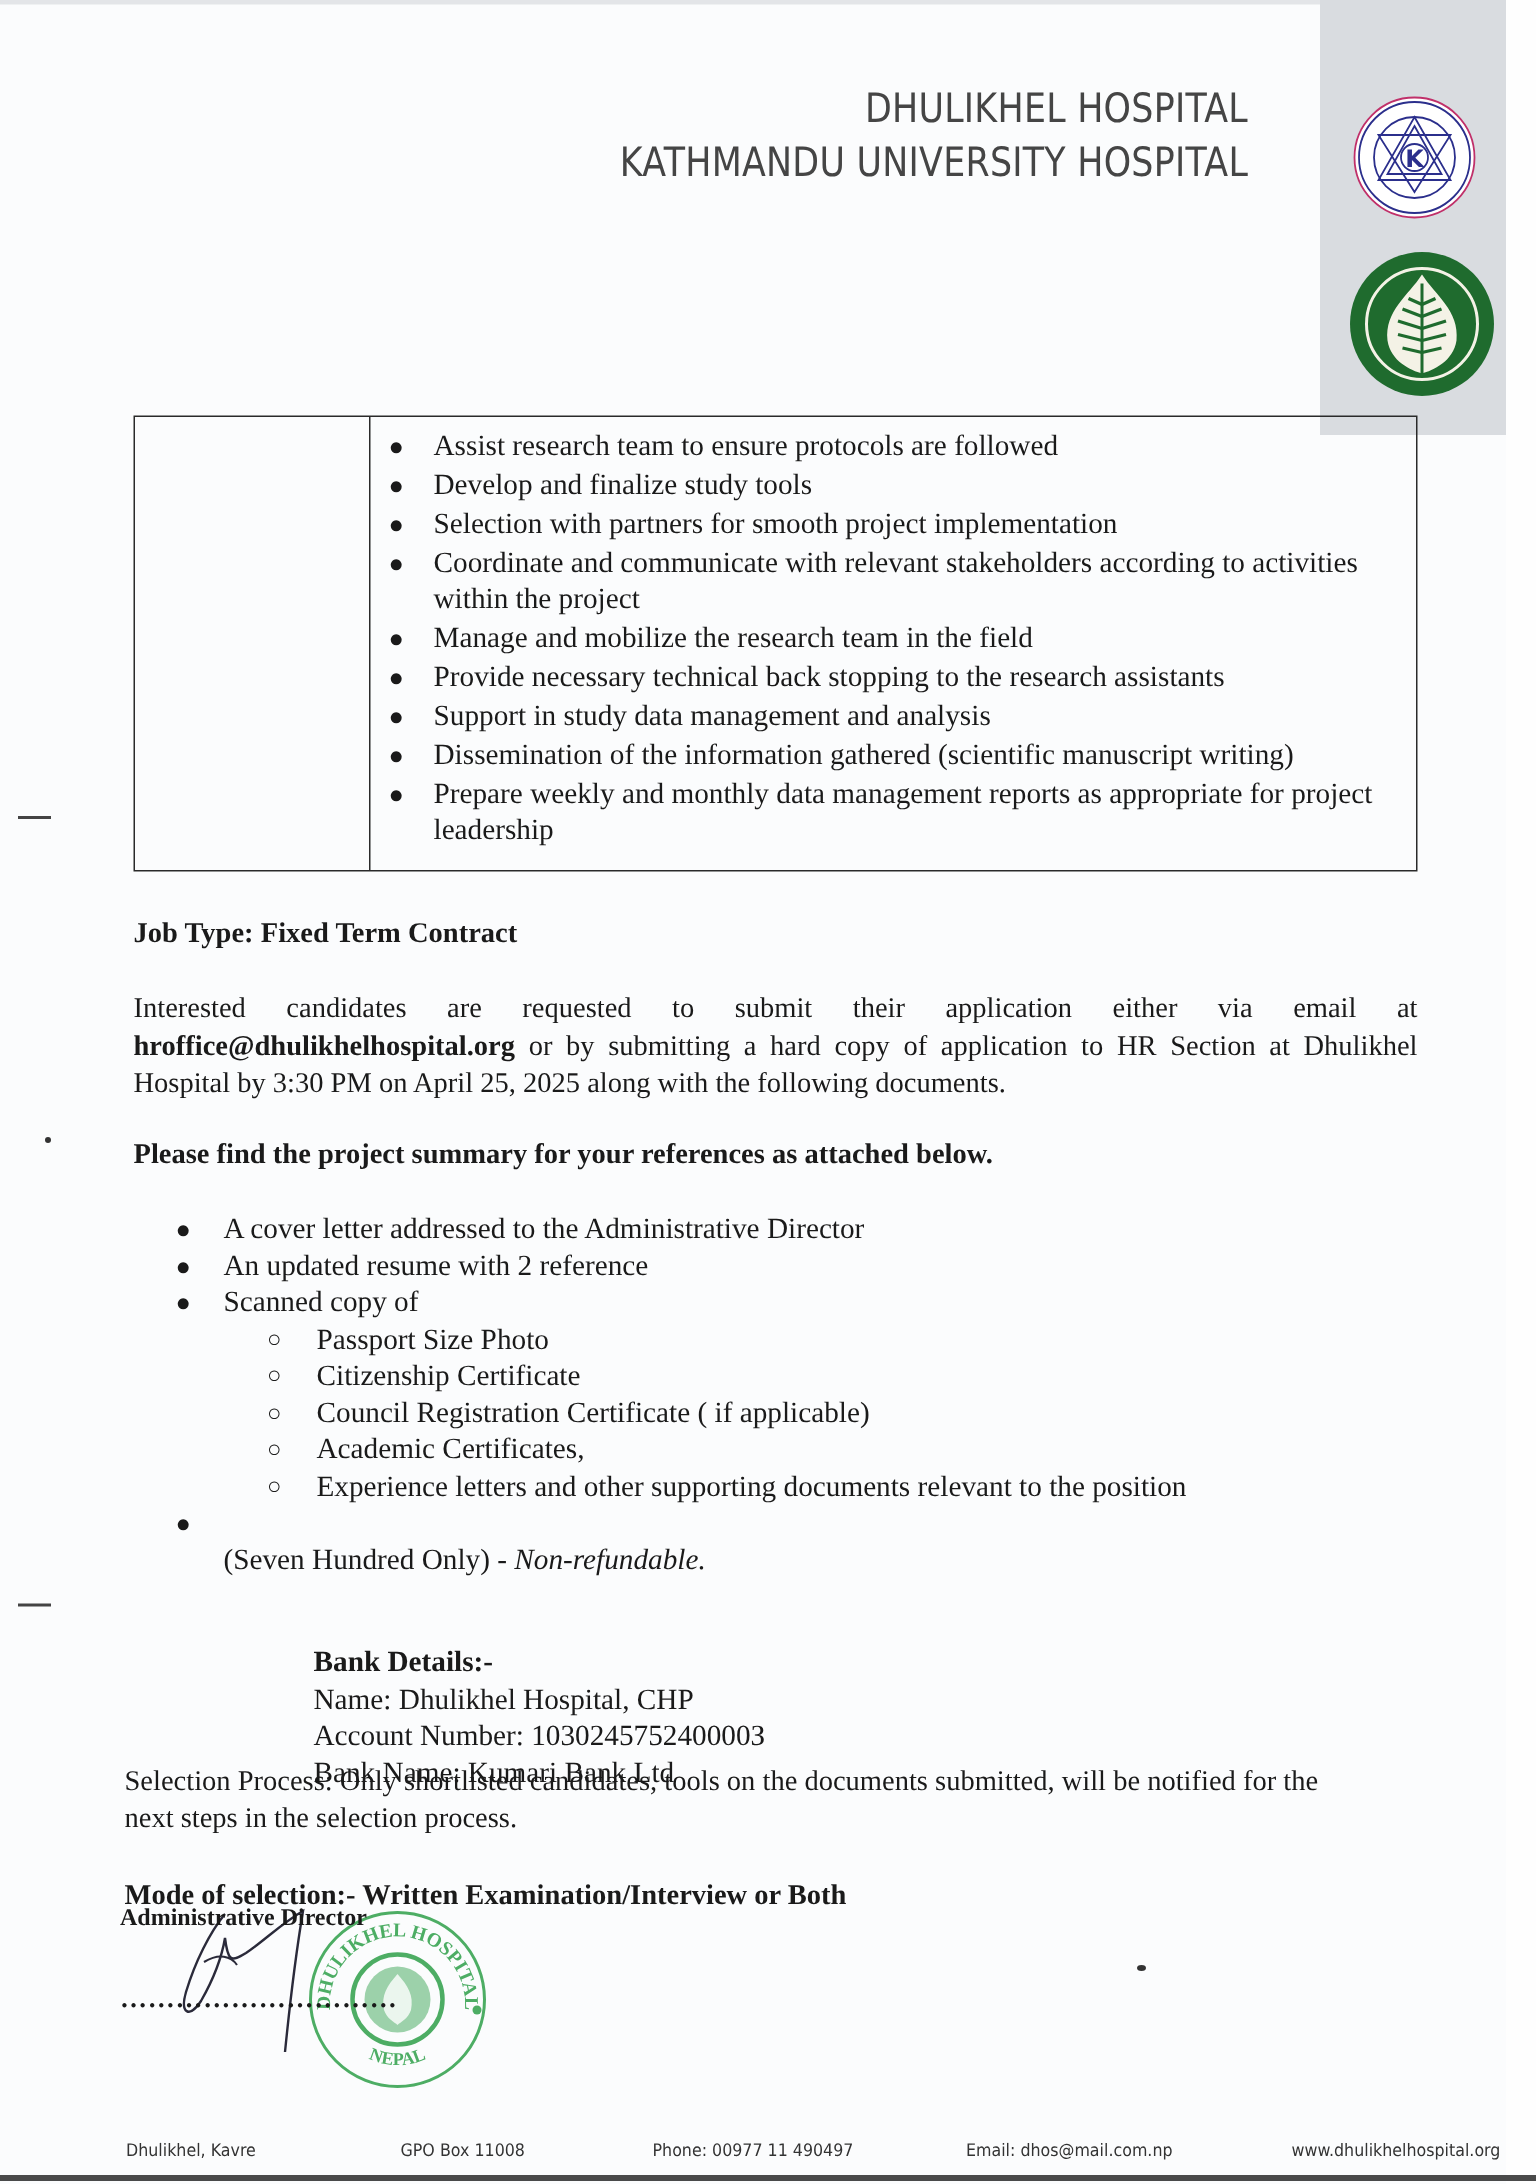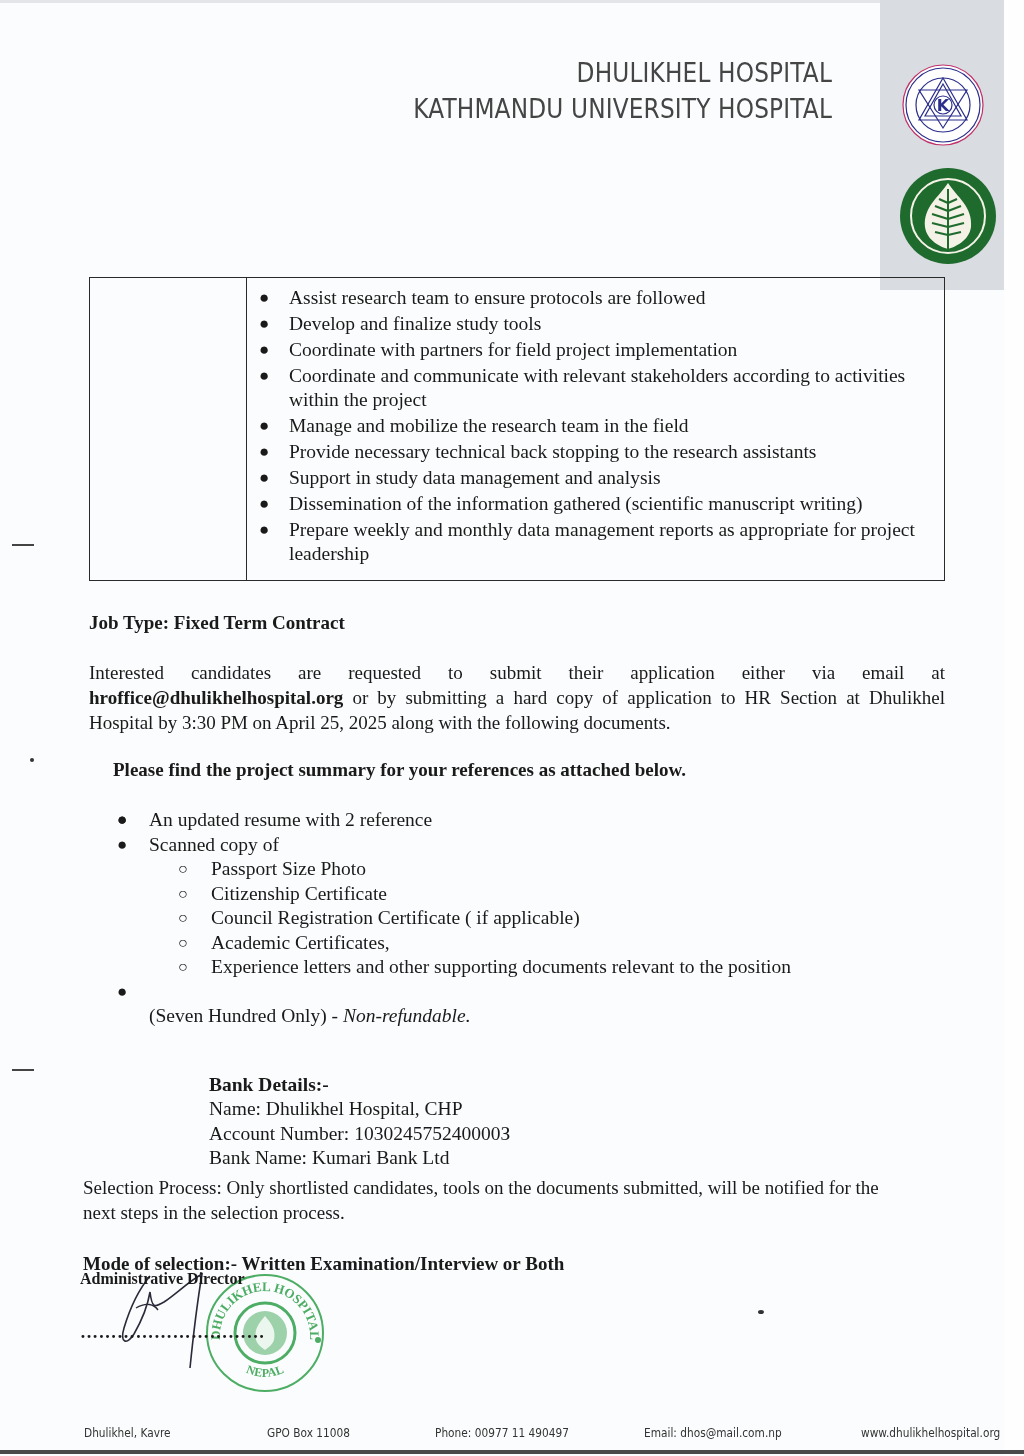--- a/index.html
+++ b/index.html
@@ -115,7 +115,7 @@
   <ul class="duties-list">
     <li><span class="bullet">●</span><span>Assist research team to ensure protocols are followed</span></li>
     <li><span class="bullet">●</span><span>Develop and finalize study tools</span></li>
-    <li><span class="bullet">●</span><span>Coordinate with partners for field project implementation</span></li>
+    <li><span class="bullet">●</span><span>Selection with partners for smooth project implementation</span></li>
     <li><span class="bullet">●</span><span>Coordinate and communicate with relevant stakeholders according to activities within the project</span></li>
     <li><span class="bullet">●</span><span>Manage and mobilize the research team in the field</span></li>
     <li><span class="bullet">●</span><span>Provide necessary technical back stopping to the research assistants</span></li>

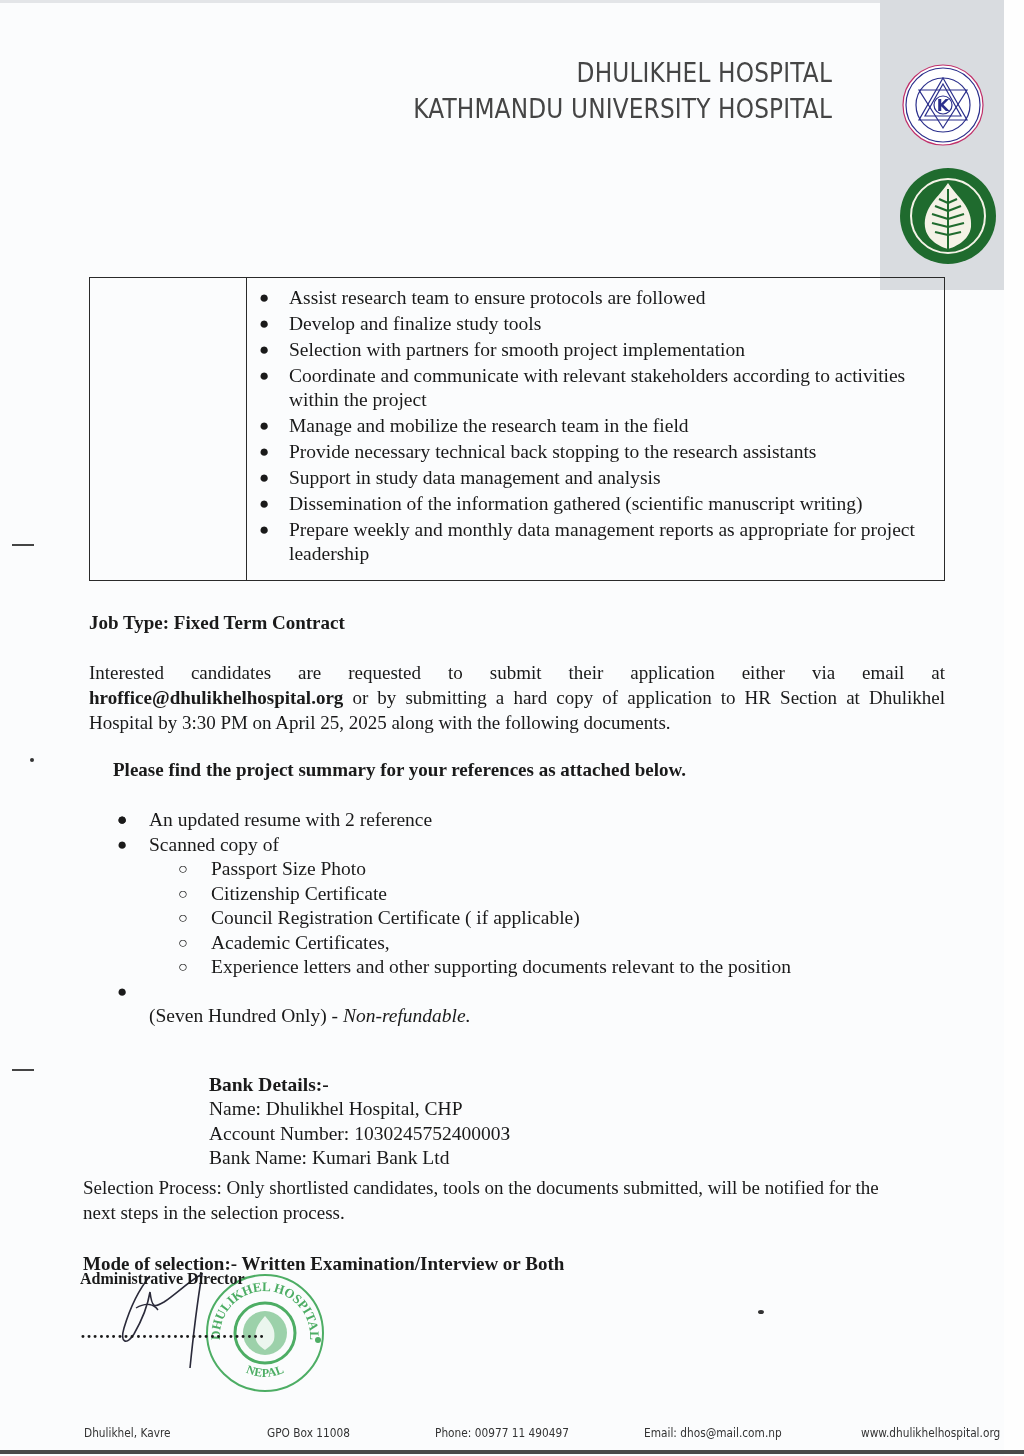--- a/index.html
+++ b/index.html
@@ -42,7 +42,7 @@
   .job-type { left: 89px; top: 610px; }
   .intro { left: 89px; top: 660px; width: 856px; text-align: justify; text-align-last: left; }
   .intro b { font-weight: bold; }
-  .summary-note { left: 89px; top: 757px; margin-left: 24px; }
+  .summary-note { left: 89px; top: 757px; }
 
   .docs-list { position: absolute; left: 116px; top: 808px; width: 760px; margin: 0; padding: 0; list-style: none; font-size: 19.5px; line-height: 24.5px; }
   .docs-list li { position: relative; padding-left: 33px; }

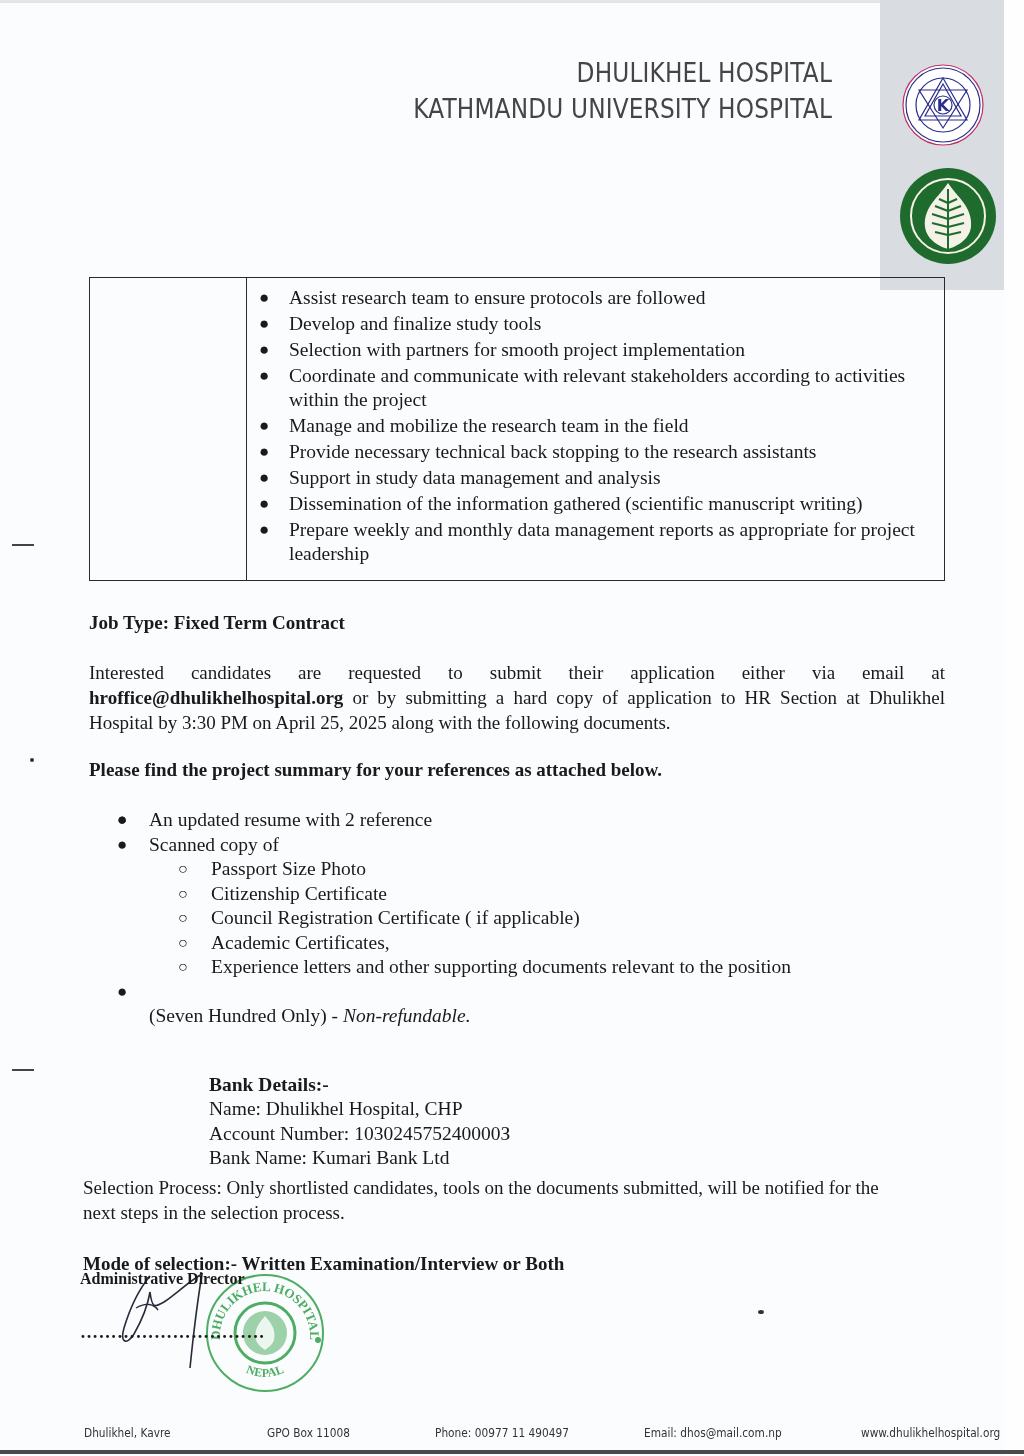--- a/index.html
+++ b/index.html
@@ -134,7 +134,7 @@
 <div class="text-block bold summary-note">Please find the project summary for your references as attached below.</div>
 
 <ul class="docs-list">
-  <li><span class="bullet">●</span></li>
+  <li><span class="bullet">●</span><span>A cover letter addressed to the Administrative Director</span></li>
   <li><span class="bullet">●</span><span>An updated resume with 2 reference</span></li>
   <li><span class="bullet">●</span><span>Scanned copy of</span></li>
   <li style="padding-left:0">

